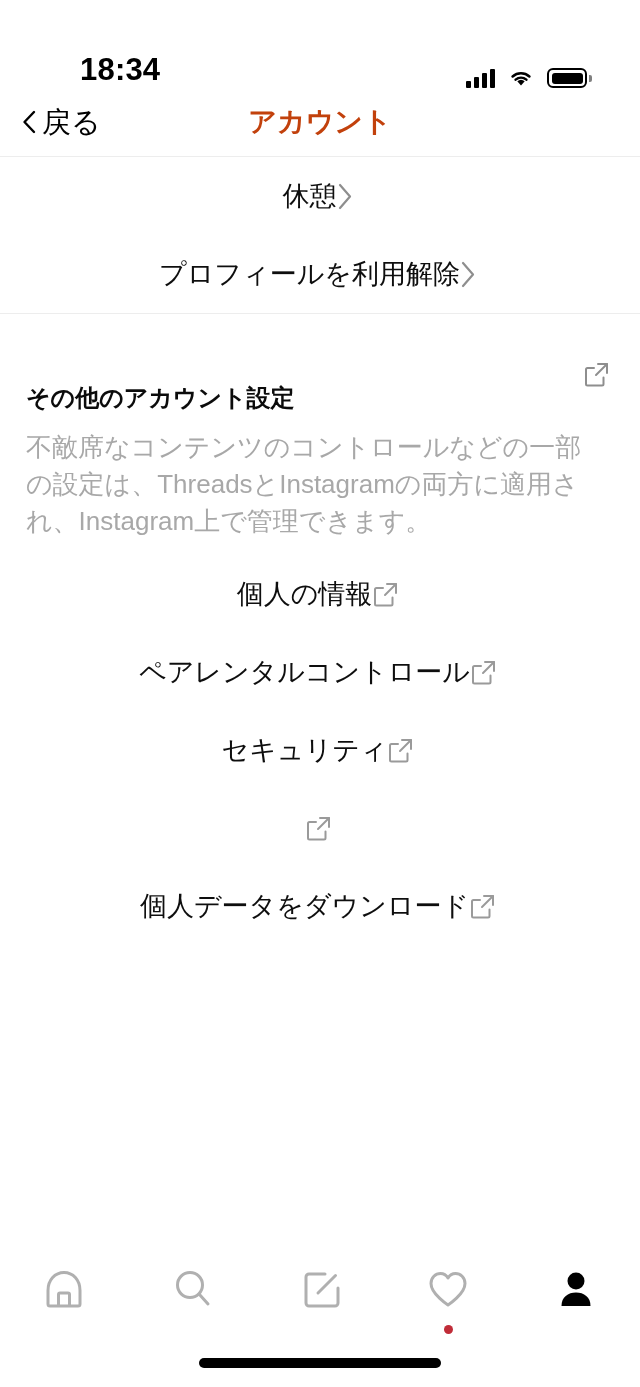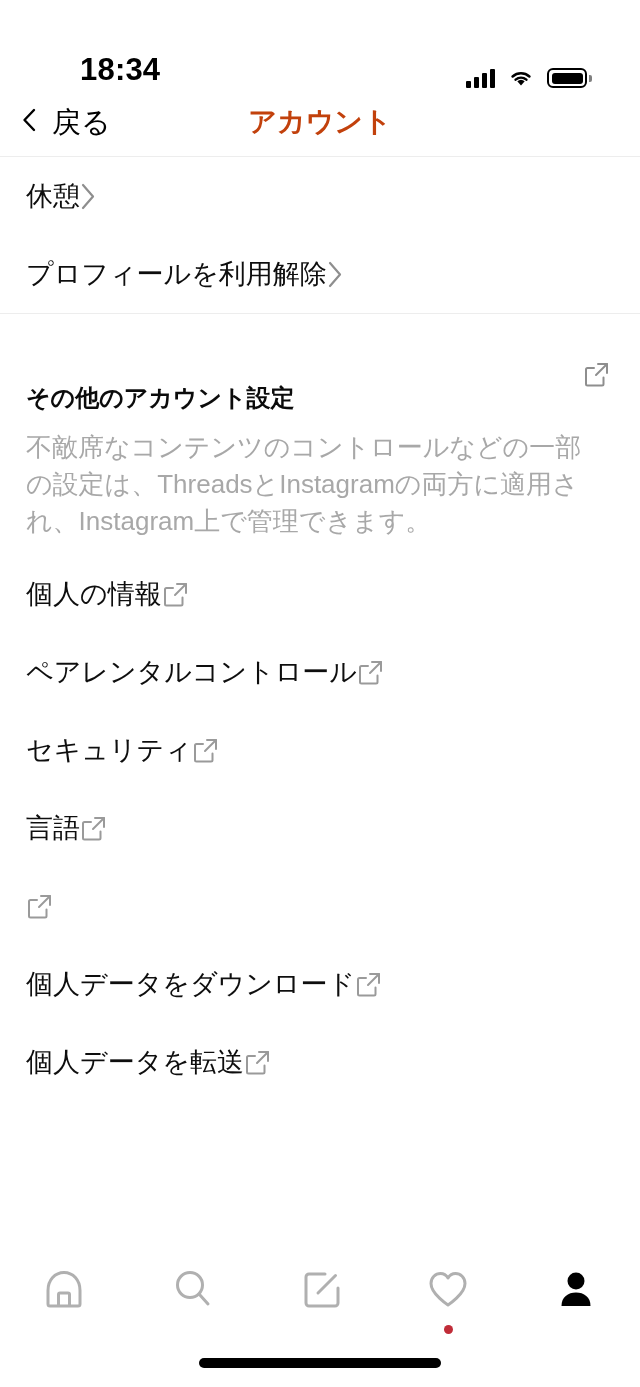--- a/index.html
+++ b/index.html
@@ -71,7 +71,8 @@
   }
   .nav-back {
     display: flex;
-    gap: 16px;
+    align-items: center;
+    gap: 6px;
     margin-left: 22px;
     cursor: pointer;
   }

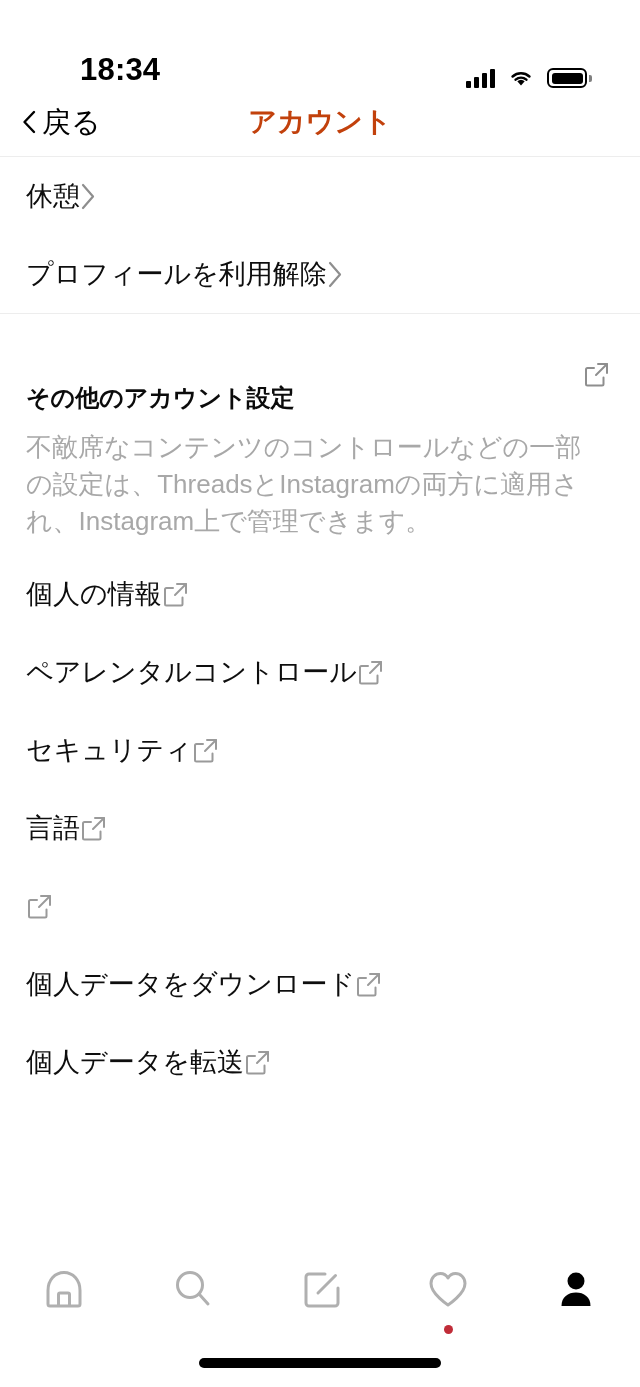--- a/index.html
+++ b/index.html
@@ -107,7 +107,7 @@
   .row {
     display: flex;
     align-items: center;
-    justify-content: flex-start;
+    justify-content: center;
     padding: 0 30px 0 26px;
     height: 78px;
     cursor: pointer;

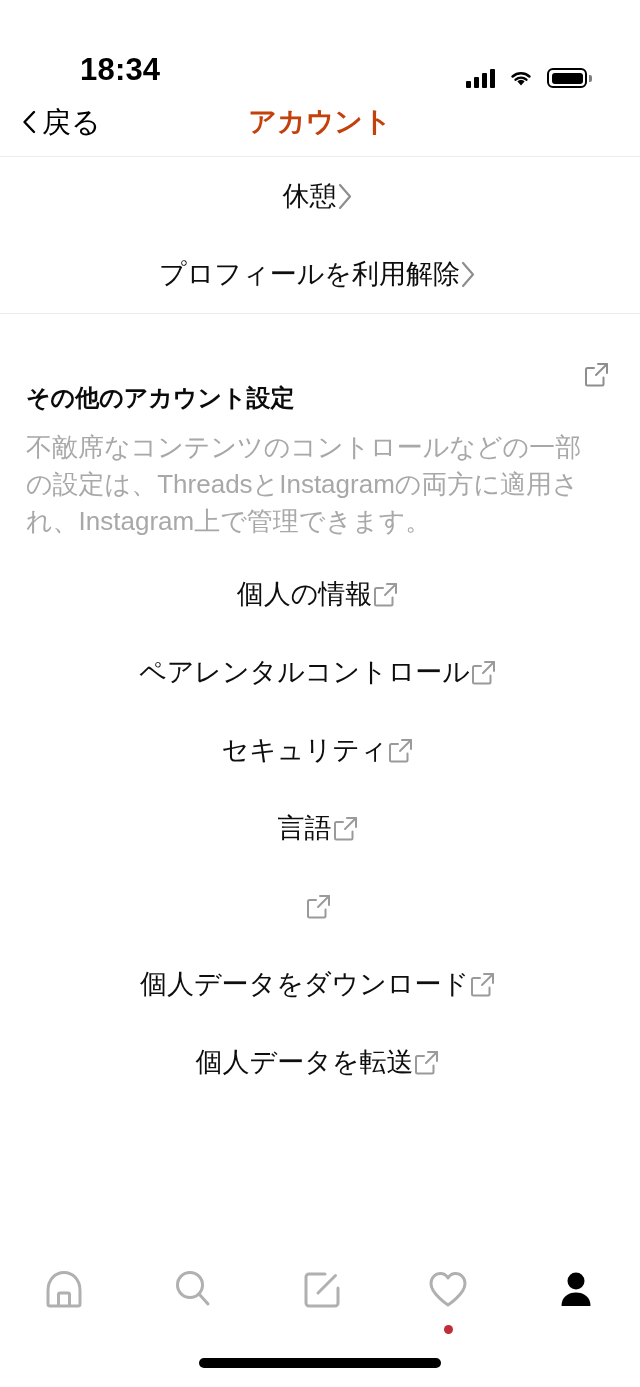--- a/index.html
+++ b/index.html
@@ -280,14 +280,6 @@
         </svg>
       </div>
 
-      <div class="row">
-        <span class="row-label">言語</span>
-        <svg class="icon-external" viewBox="0 0 27 27">
-          <path d="M15 3 H24 V12" stroke="#9a9a9a" stroke-width="2" fill="none" stroke-linecap="round" stroke-linejoin="round"></path>
-          <path d="M24 3 L13 14" stroke="#9a9a9a" stroke-width="2" fill="none" stroke-linecap="round"></path>
-          <path d="M20.5 16.5 V23 a1.5 1.5 0 0 1 -1.5 1.5 H4.5 A1.5 1.5 0 0 1 3 23 V8.5 A1.5 1.5 0 0 1 4.5 7 H11" stroke="#9a9a9a" stroke-width="2" fill="none" stroke-linecap="round" stroke-linejoin="round"></path>
-        </svg>
-      </div>
 
       <div class="row">
         <svg class="icon-external" viewBox="0 0 27 27">

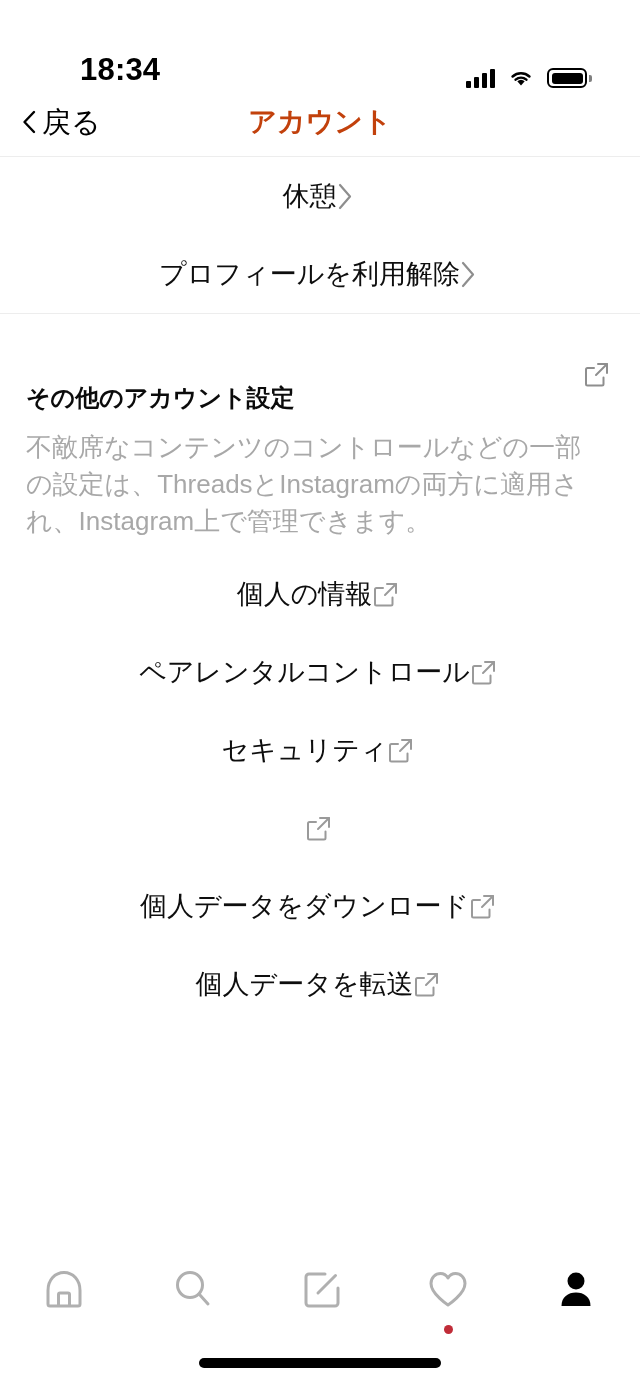--- a/index.html
+++ b/index.html
@@ -298,14 +298,6 @@
         </svg>
       </div>
 
-      <div class="row">
-        <span class="row-label">個人データを転送</span>
-        <svg class="icon-external" viewBox="0 0 27 27">
-          <path d="M15 3 H24 V12" stroke="#9a9a9a" stroke-width="2" fill="none" stroke-linecap="round" stroke-linejoin="round"></path>
-          <path d="M24 3 L13 14" stroke="#9a9a9a" stroke-width="2" fill="none" stroke-linecap="round"></path>
-          <path d="M20.5 16.5 V23 a1.5 1.5 0 0 1 -1.5 1.5 H4.5 A1.5 1.5 0 0 1 3 23 V8.5 A1.5 1.5 0 0 1 4.5 7 H11" stroke="#9a9a9a" stroke-width="2" fill="none" stroke-linecap="round" stroke-linejoin="round"></path>
-        </svg>
-      </div>
 
     </div>
   </div>

